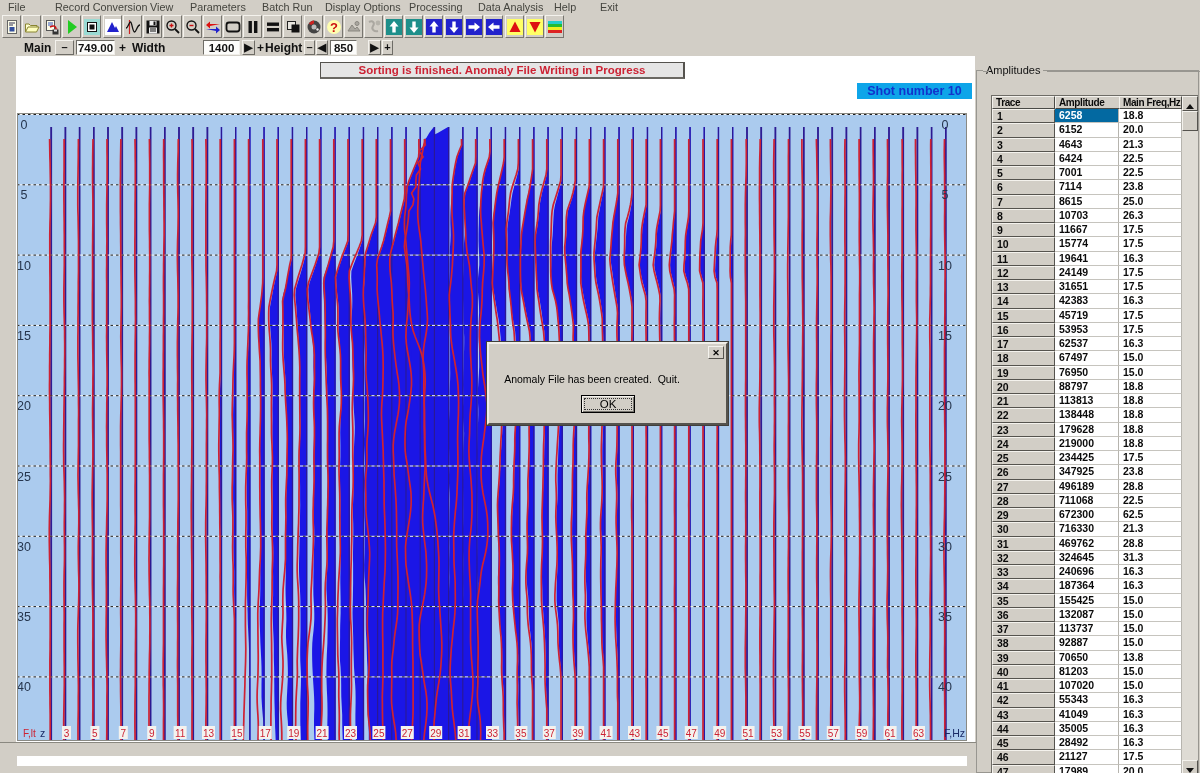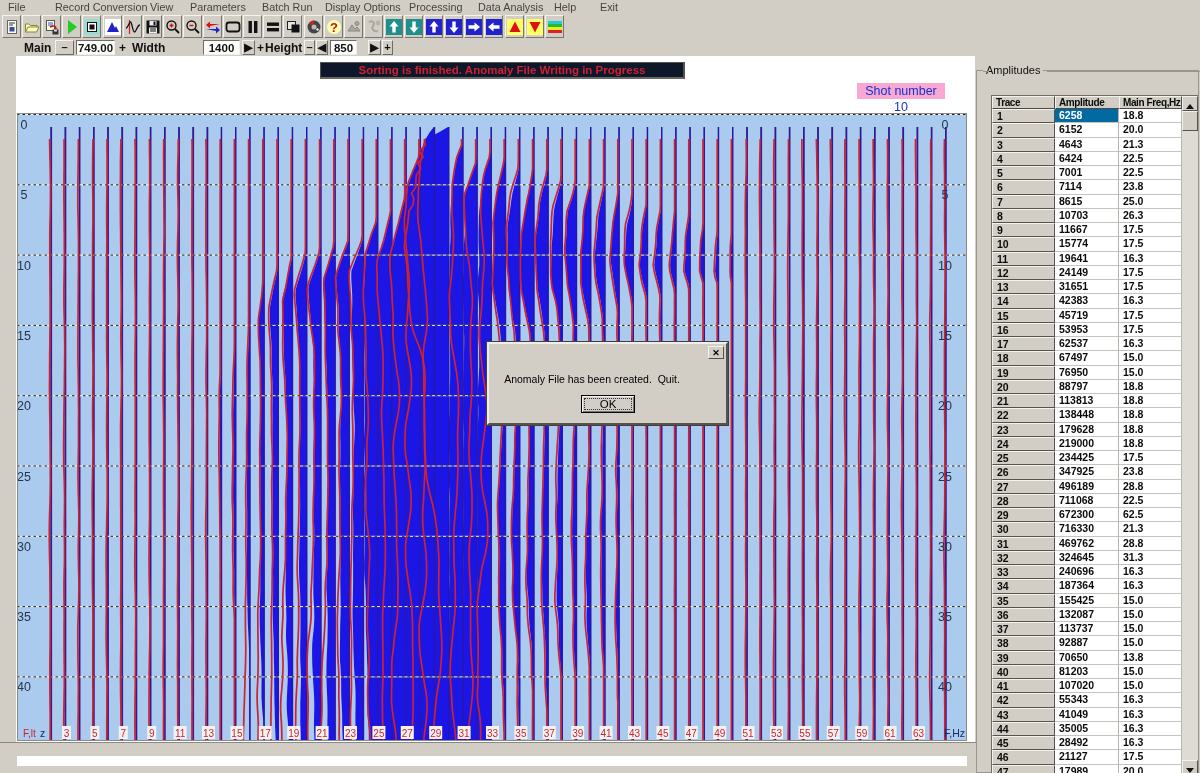--- a/index.html
+++ b/index.html
@@ -22,7 +22,7 @@
 #statusbar{left:0;top:742px;width:976px;height:14px;background:#d2cec6;border-top:1px solid #8a8880}
 #below{left:17px;top:756px;width:950px;height:10px;background:#fff}
 
-#msgbox{left:320px;top:62px;width:365px;height:17px;background:#0f172a;border:1px solid #55534e;border-right:2px solid #55534e;border-bottom:2px solid #6a6862;text-align:center;font-size:11.5px;font-weight:bold;color:#cc2233;line-height:15px}
+#msgbox{left:320px;top:62px;width:365px;height:17px;background:#e5e5e5;border:1px solid #55534e;border-right:2px solid #55534e;border-bottom:2px solid #6a6862;text-align:center;font-size:11.5px;font-weight:bold;color:#cc2233;line-height:15px}
 #shot{left:857px;top:83px;width:88px;height:16px;background:#f9a8d4;text-align:center;font-size:12.5px;font-weight:normal;color:#1133cc;line-height:16px}
 
 #apanel{left:976px;top:70px;width:223px;height:703px;background:#d2cec6;border:1px solid #989690}

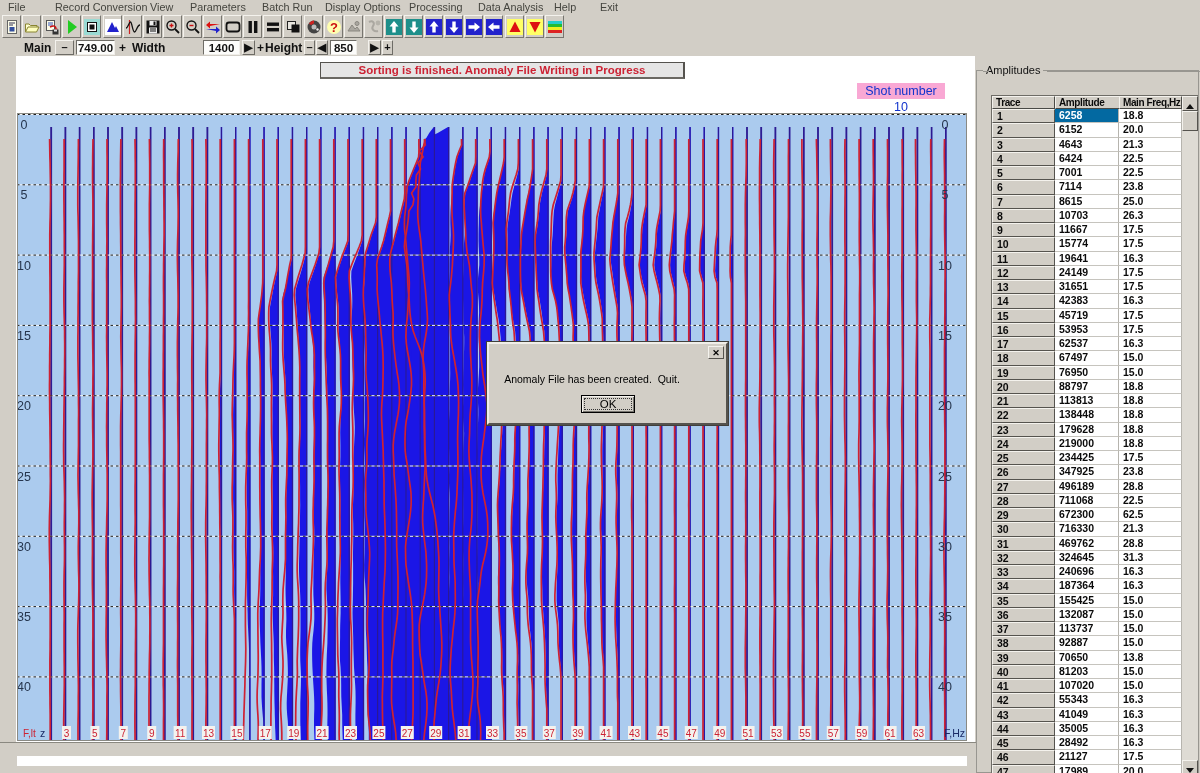--- a/index.html
+++ b/index.html
@@ -23,7 +23,7 @@
 #below{left:17px;top:756px;width:950px;height:10px;background:#fff}
 
 #msgbox{left:320px;top:62px;width:365px;height:17px;background:#e5e5e5;border:1px solid #55534e;border-right:2px solid #55534e;border-bottom:2px solid #6a6862;text-align:center;font-size:11.5px;font-weight:bold;color:#cc2233;line-height:15px}
-#shot{left:857px;top:83px;width:88px;height:16px;background:#f9a8d4;text-align:center;font-size:12.5px;font-weight:normal;color:#1133cc;line-height:16px}
+#shot{left:857px;top:83px;width:115px;height:16px;background:#0ea5e9;text-align:center;font-size:12.5px;font-weight:bold;color:#1133cc;line-height:16px}
 
 #apanel{left:976px;top:70px;width:223px;height:703px;background:#d2cec6;border:1px solid #989690}
 #apanel .cap{position:absolute;left:6px;top:-7px;background:#d2cec6;padding:0 3px;font-size:11px;color:#111}

